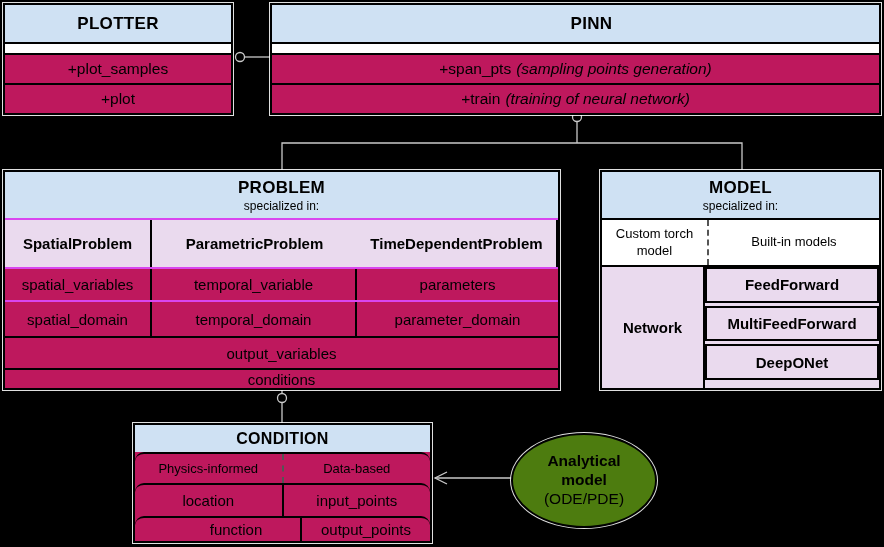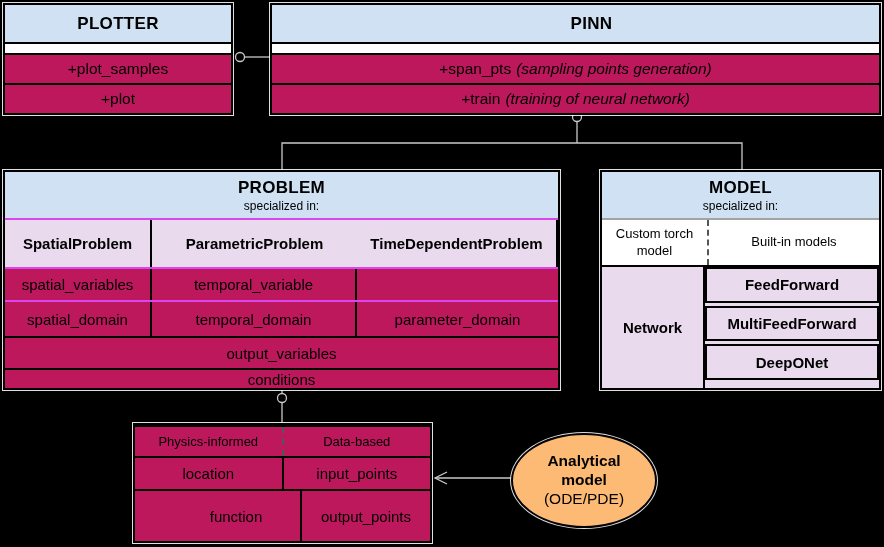--- a/index.html
+++ b/index.html
@@ -32,7 +32,7 @@
   .subclass .cell{background:var(--lavender,#eadaee);font-weight:bold;font-size:15px;}
   .fullrow{border-top:2px solid #000;display:flex;align-items:center;justify-content:center;font-size:15px;}
 
-  .split{display:flex;border-top:2px solid #a3a3a3;background:#fff;}
+  .split{display:flex;border-top:2px solid #000000;background:#fff;}
   .split .cell{flex:1;font-size:13px;line-height:1.25;padding:1px 2px;}
   .split .dashed{border-right:2px dashed #555;}
 

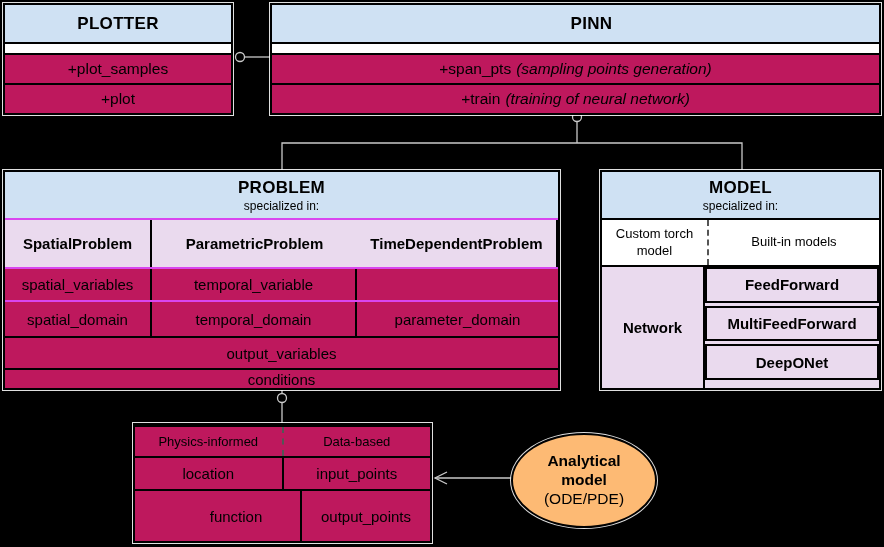--- a/index.html
+++ b/index.html
@@ -115,6 +115,7 @@
     <div class="grid3" style="height:31px;">
       <div class="cell vr">spatial_variables</div>
       <div class="cell vr">temporal_variable</div>
+      <div class="cell">parameters</div>
     </div>
     <div class="grid3" style="height:34px;">
       <div class="cell vr">spatial_domain</div>

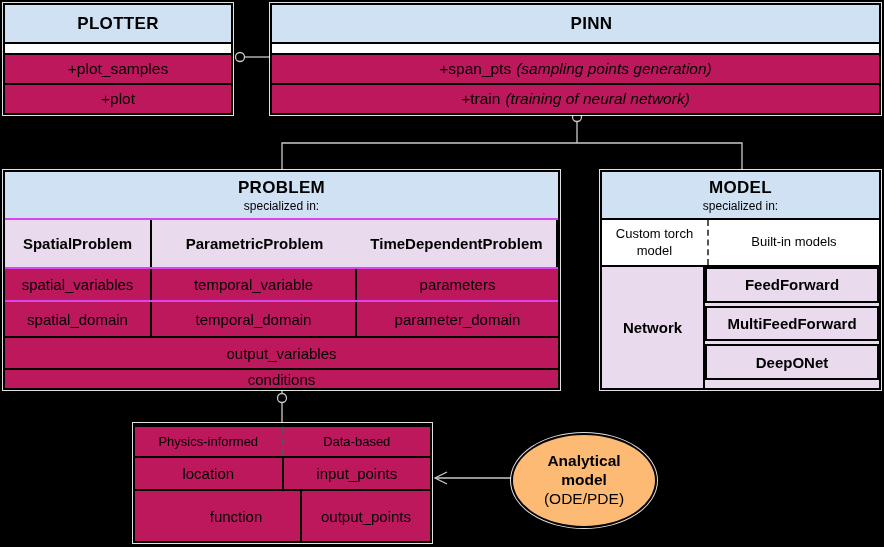--- a/index.html
+++ b/index.html
@@ -146,6 +146,9 @@
   </div>
 
   <div class="box" style="left:133px;top:423px;width:299px;height:120px;">
+    <div class="hdr" style="height:27px;">
+      <div class="title" style="font-size:16px;">CONDITION</div>
+    </div>
     <div class="cond-row" style="height:29px;">
       <div class="cell small dashed">Physics-informed</div>
       <div class="cell small">Data-based</div>

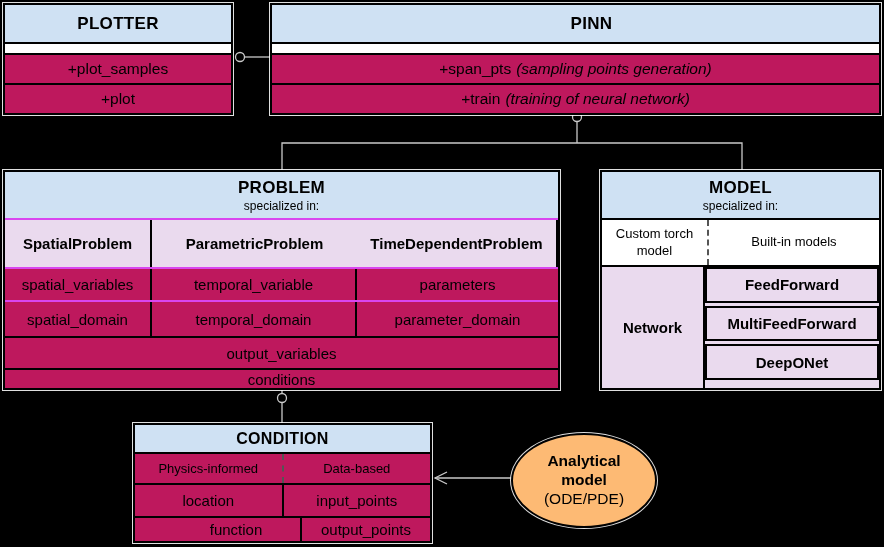--- a/index.html
+++ b/index.html
@@ -41,7 +41,7 @@
   .builtin-col{flex:1;display:flex;flex-direction:column;gap:3px;padding-bottom:8px;}
   .builtin-col .mcell{flex:1;border:2px solid #000;background:var(--lavender,#eadaee);display:flex;align-items:center;justify-content:center;font-weight:bold;font-size:15px;}
 
-  .cond-row{display:flex;border-top:2px solid #000;}
+  .cond-row{display:flex;border-top:2px solid #000;border-radius:9px;}
   .cond-row .cell{flex:1;font-size:15px;}
   .cond-row .cell.small{font-size:13px;}
   .cond-row .solid{border-right:2px solid #000;}

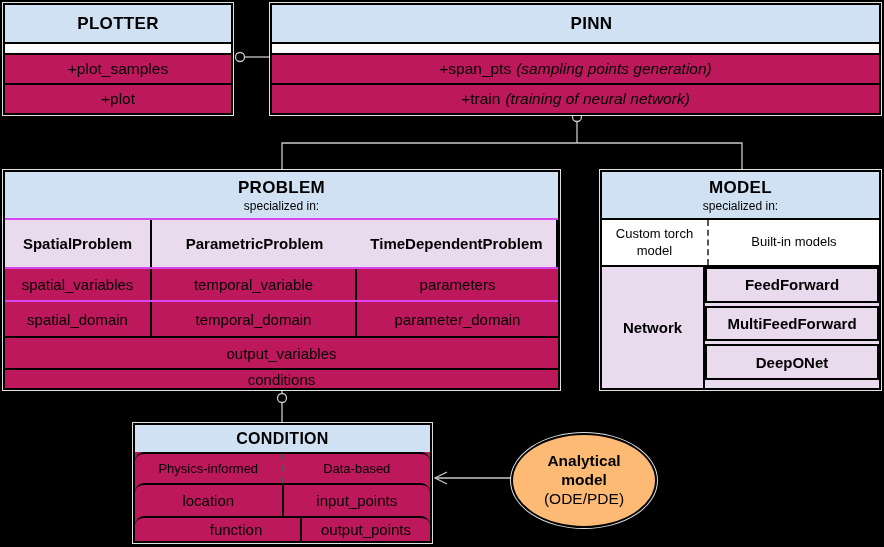--- a/index.html
+++ b/index.html
@@ -48,7 +48,7 @@
   .cond-row .dashed{border-right:2px dashed #555;}
 
   #ellipse{
-    position:absolute;left:511px;top:433px;width:146px;height:95px;background:#fdba74;
+    position:absolute;left:511px;top:433px;width:146px;height:95px;background:#4d7c0f;
     border:2px solid #000;border-radius:50%;box-sizing:border-box;
     display:flex;flex-direction:column;align-items:center;justify-content:center;
     text-align:center;line-height:1.22;box-shadow:0 0 0 1px rgba(255,255,255,.88);

